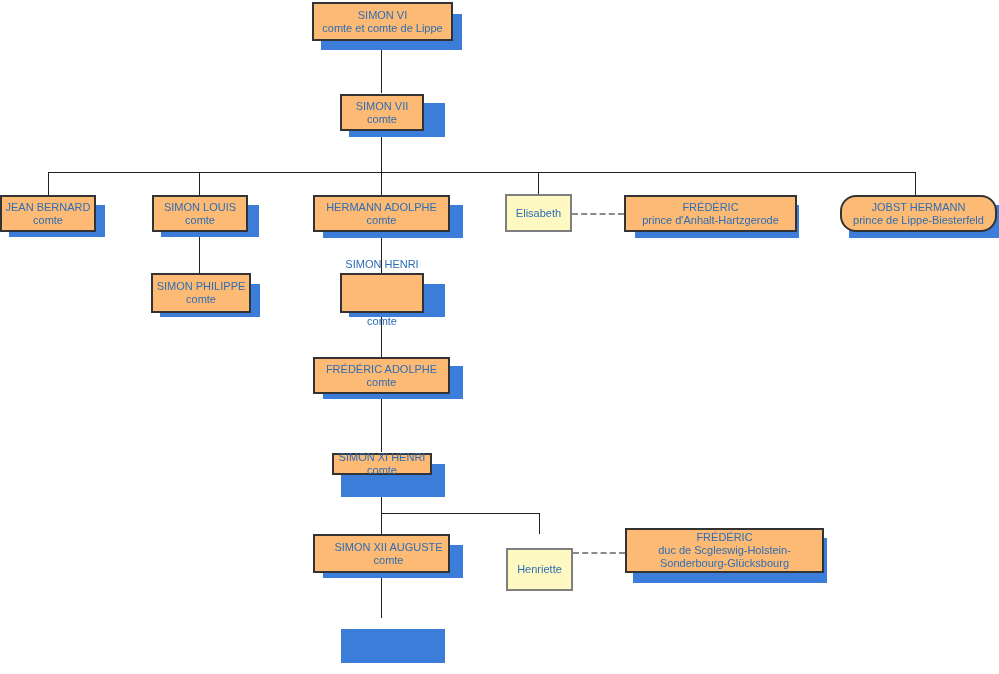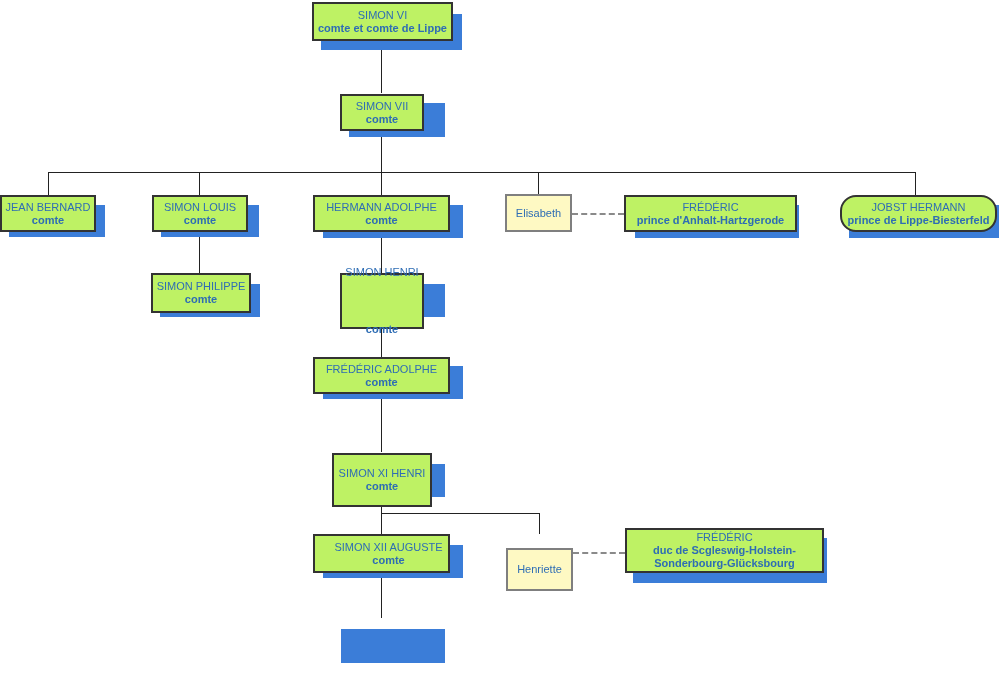--- a/index.html
+++ b/index.html
@@ -25,7 +25,7 @@
   .node{
     position:absolute;
     box-sizing:border-box;
-    background:#bef264;
+    background:#fdba74;
     border:2px solid #333333;
     color:#2e6db4;
     font-size:11px;

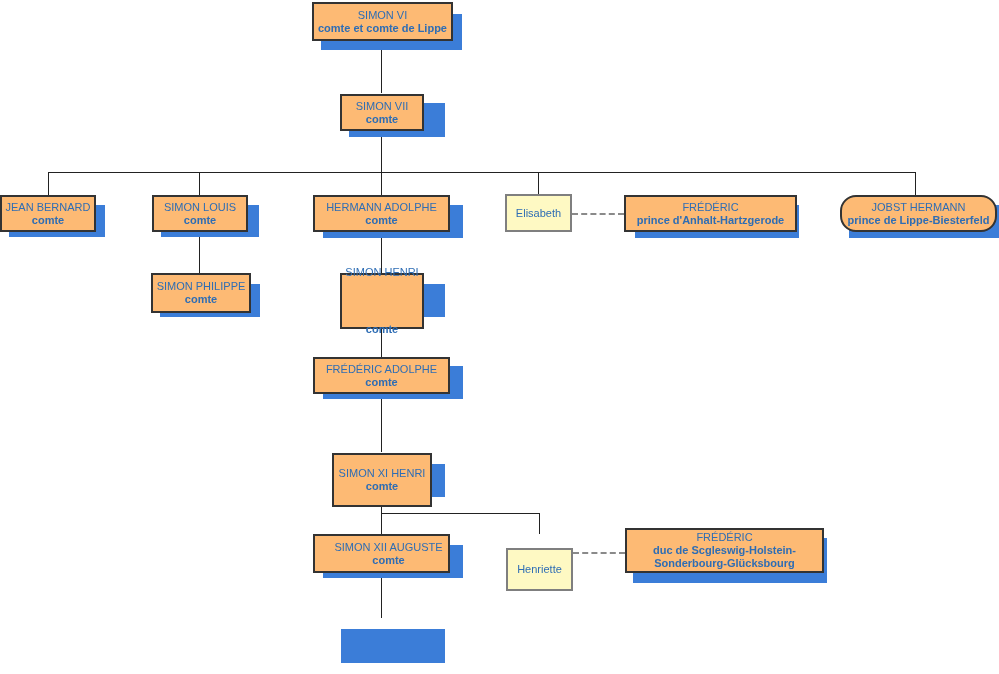--- a/index.html
+++ b/index.html
@@ -38,7 +38,7 @@
     z-index:4;
   }
   .node .nm{display:block;white-space:nowrap;}
-  .node .ti{display:block;font-weight:bold;}
+  .node .ti{display:block;}
   .node.wrap .ti{white-space:normal;}
   
   .node.spouse{

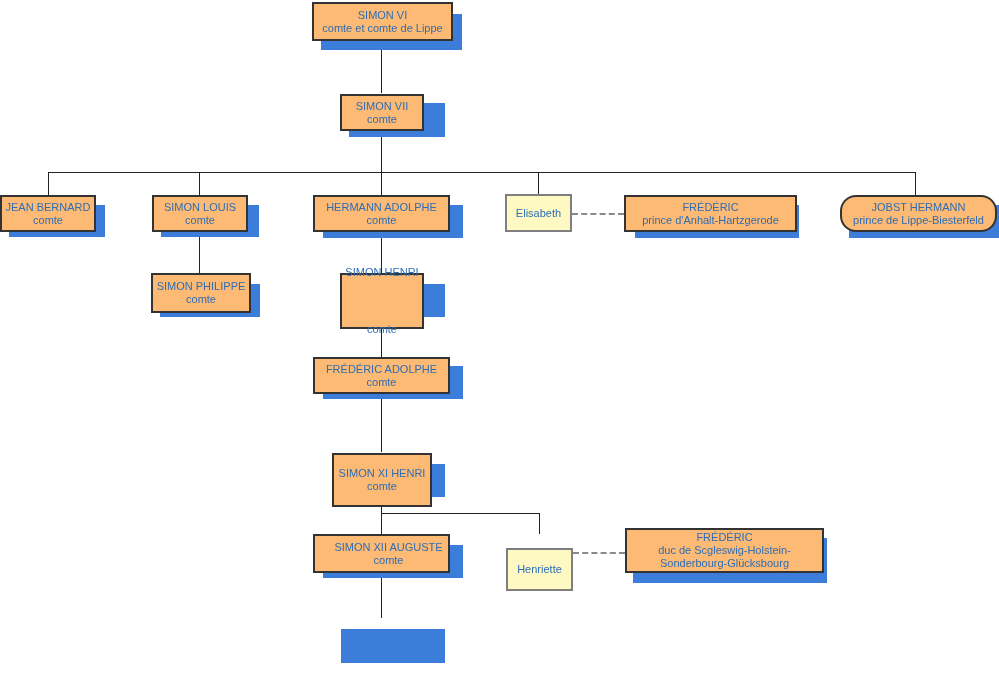--- a/index.html
+++ b/index.html
@@ -148,7 +148,7 @@
     <span class="ti">comte</span>
   </div>
 
-  <div class="node" style="left:340px;top:273px;width:84px;height:56px;gap:44px;">
+  <div class="node" style="left:340px;top:273px;width:84px;height:40px;gap:44px;">
     <span class="nm">SIMON HENRI</span>
     <span class="ti">comte</span>
   </div>

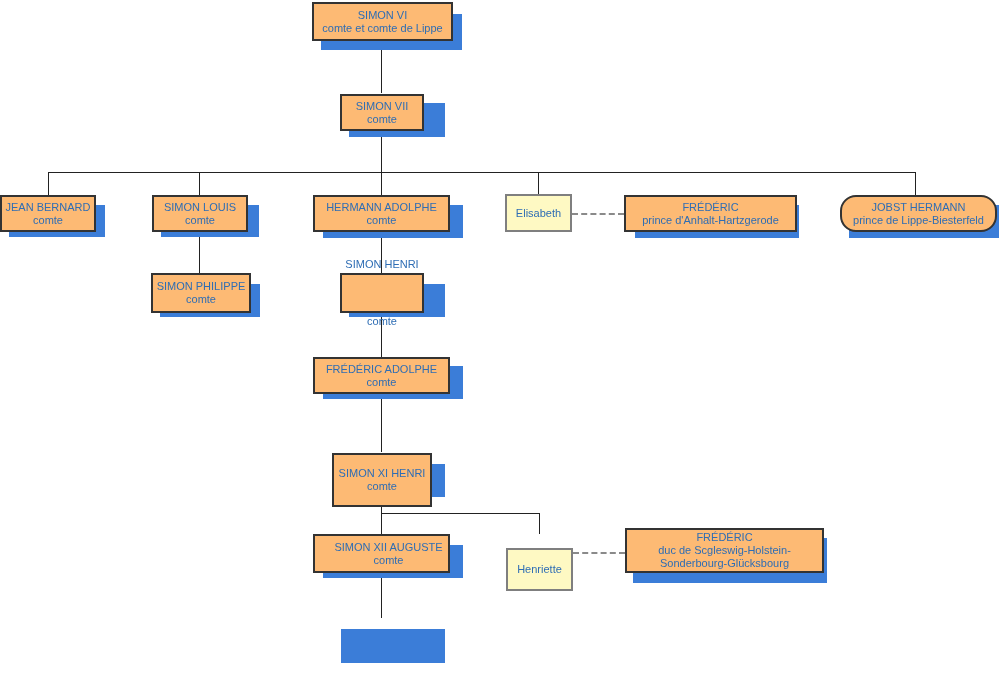--- a/index.html
+++ b/index.html
@@ -158,7 +158,7 @@
     <span class="ti">comte</span>
   </div>
 
-  <div class="node" style="left:332px;top:453px;width:100px;height:54px;">
+  <div class="node" style="left:332px;top:453px;width:100px;height:22px;">
     <span class="nm">SIMON XI HENRI</span>
     <span class="ti">comte</span>
   </div>

